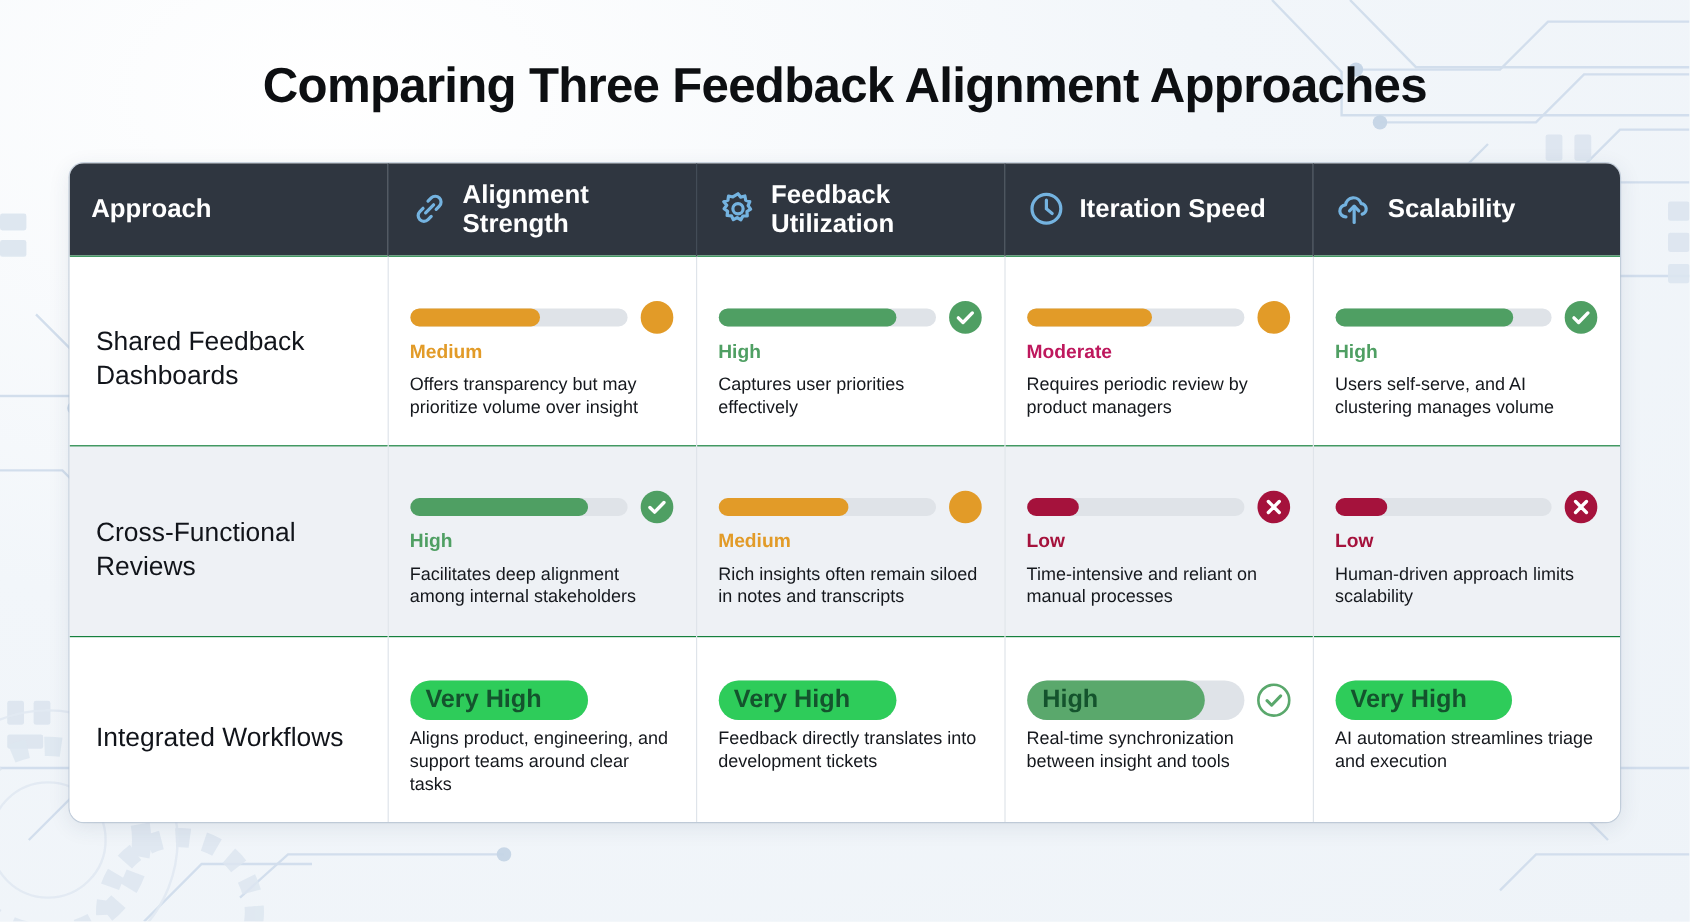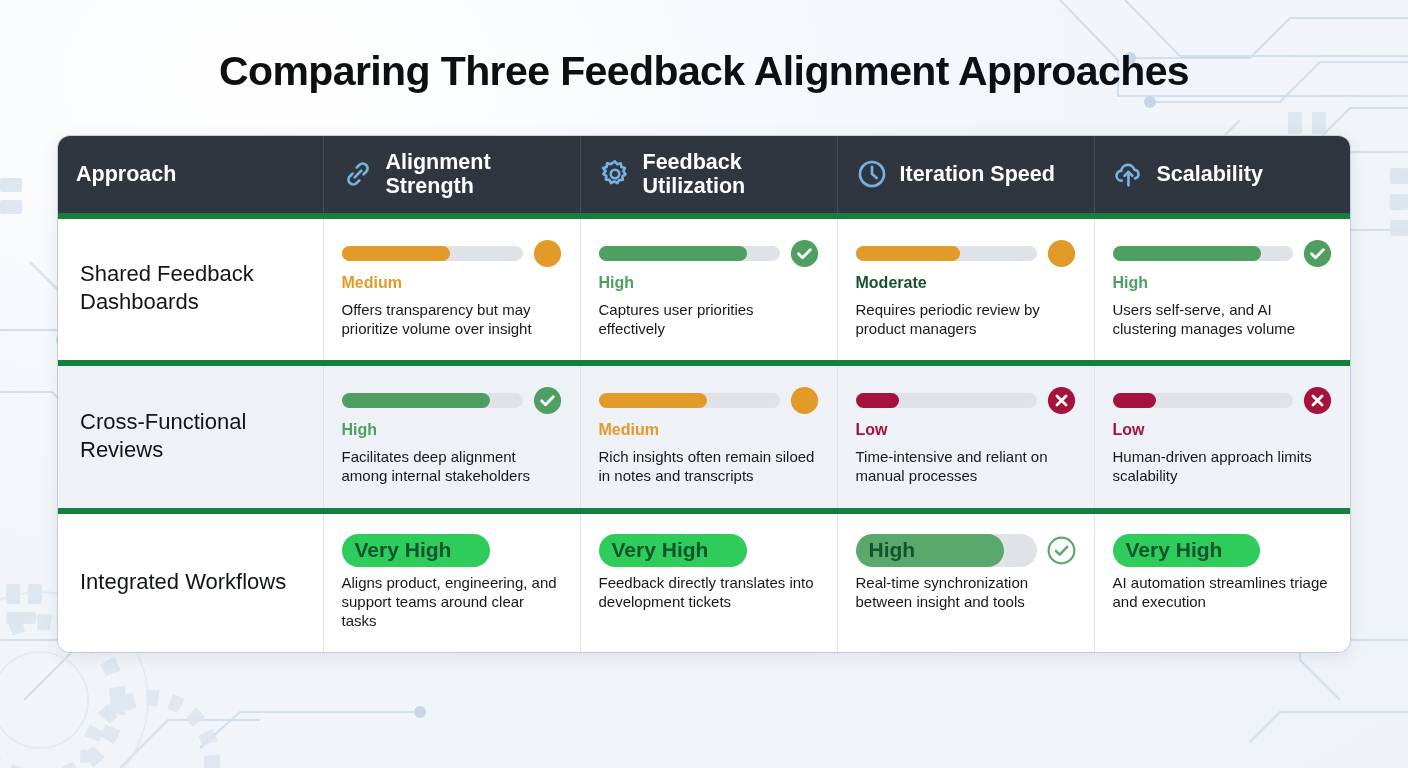--- a/index.html
+++ b/index.html
@@ -63,8 +63,8 @@
 
   tbody td {
     vertical-align: top;
-    padding: 20px 18px 22px 18px;
-    border-top: 6px solid #15803d;
+    padding: 36px 18px 22px 18px;
+    border-top: 1px solid #15803d;
     border-right: 1px solid #dfe4ea;
     background: #ffffff;
   }

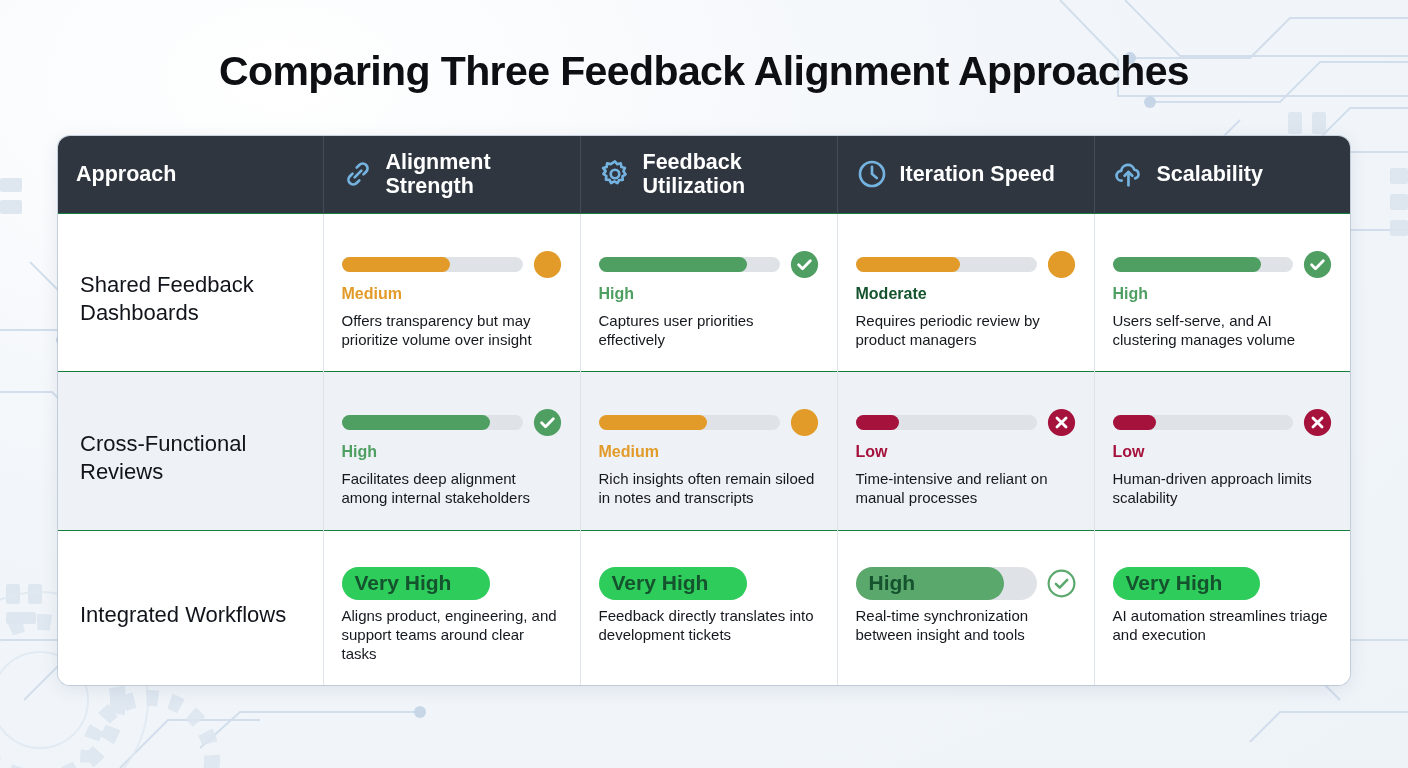--- a/index.html
+++ b/index.html
@@ -286,7 +286,7 @@
                   </svg>
                 </span>
               </div>
-              <div class="rating" style="color:#14532d">Moderate</div>
+              <div class="rating" style="color:#be185d">Moderate</div>
               <div class="desc">Requires periodic review by product managers</div>
             </td>
             <td>

